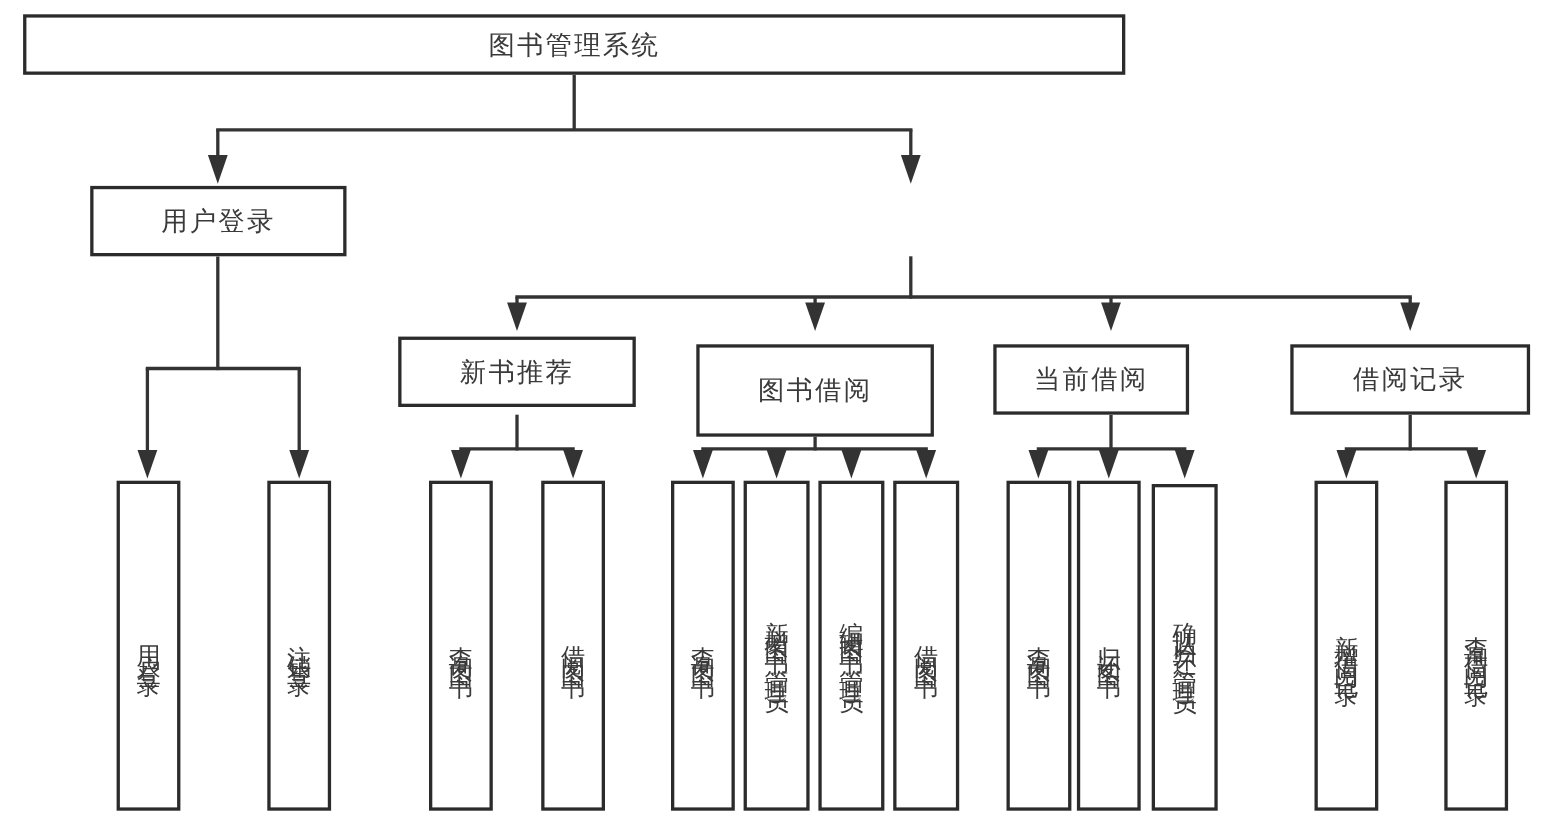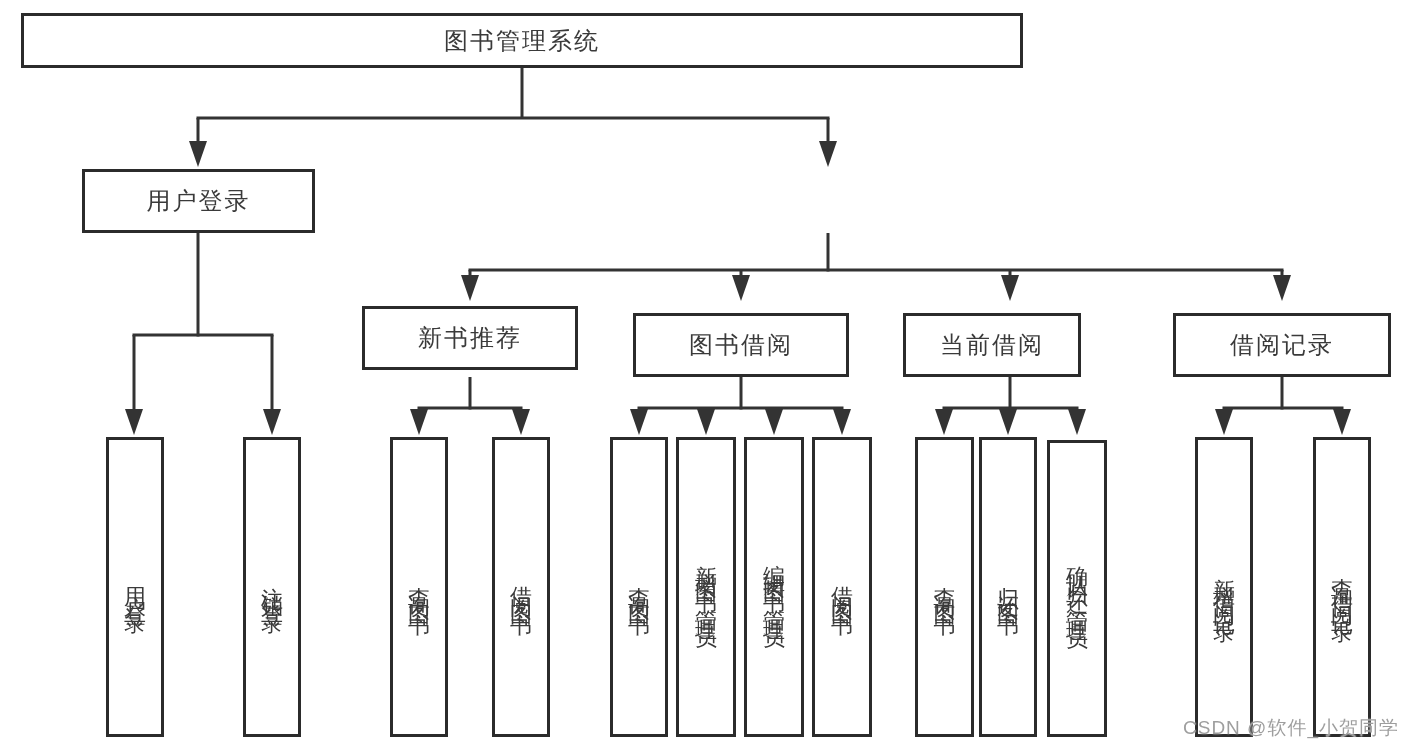--- a/index.html
+++ b/index.html
@@ -95,7 +95,7 @@
   <div class="box hbox" style="left:362px;top:306px;width:216px;height:64px">
     <span>新书推荐</span>
   </div>
-  <div class="box hbox" style="left:633px;top:313px;width:216px;height:64px">
+  <div class="box hbox" style="left:633px;top:313px;width:216px;height:84px">
     <span>图书借阅</span>
   </div>
   <div class="box hbox" style="left:903px;top:313px;width:178px;height:64px">

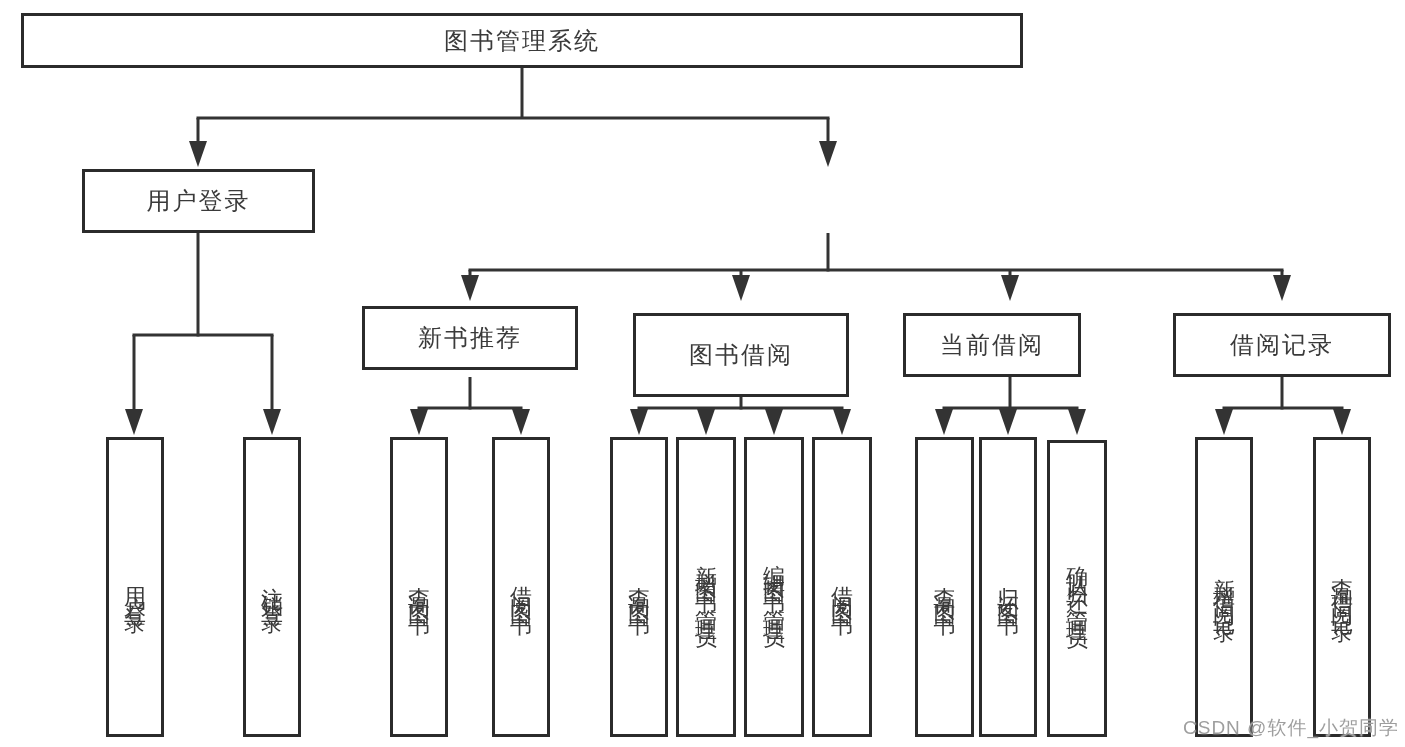--- a/index.html
+++ b/index.html
@@ -149,7 +149,6 @@
     <span>查询借阅记录</span>
   </div>
 
-  <div class="watermark">CSDN @软件_小贺同学</div>
 
 </div>
 

